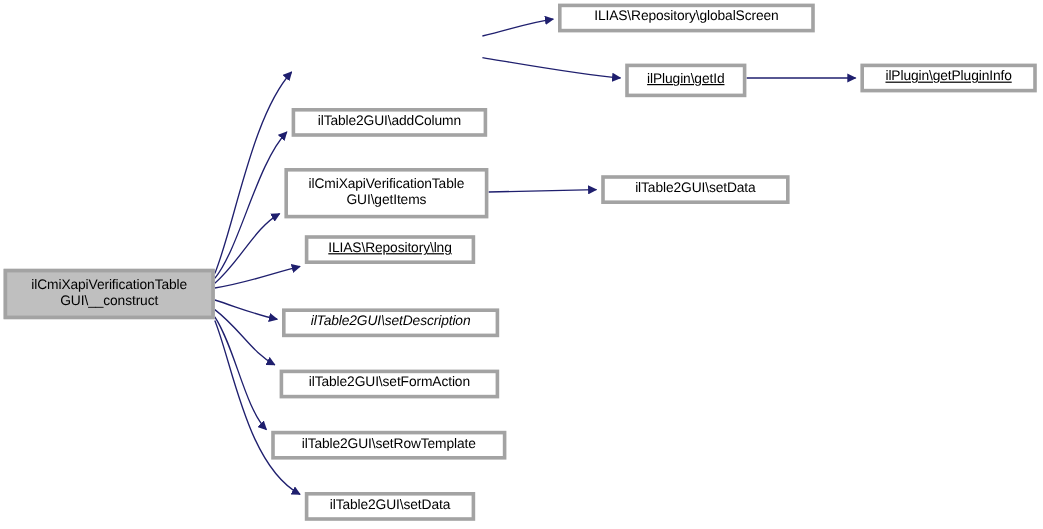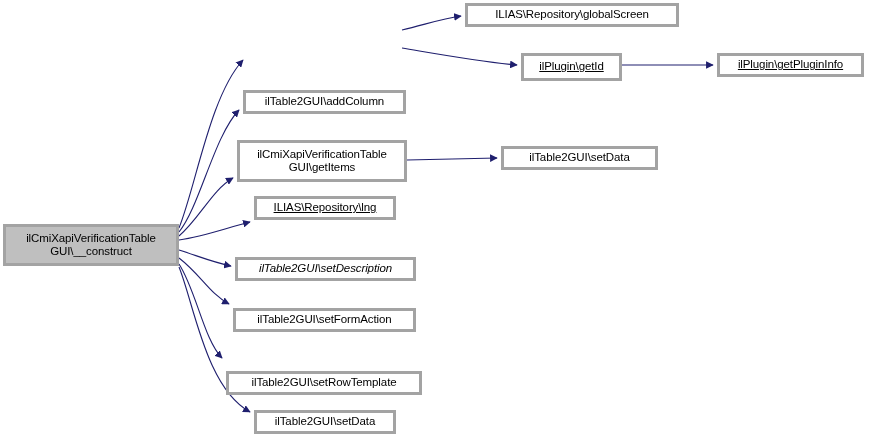--- a/index.html
+++ b/index.html
@@ -92,7 +92,7 @@
 
   <div class="node" style="left:233px; top:308px; width:183px; height:24px;">ilTable2GUI\setFormAction</div>
 
-  <div class="node" style="left:226px; top:359px; width:196px; height:24px;margin-top:12px;">ilTable2GUI\setRowTemplate</div>
+  <div class="node" style="left:226px; top:359px; width:196px; height:24px;">ilTable2GUI\setRowTemplate</div>
 
   <div class="node" style="left:254px; top:410px; width:142px; height:24px;">ilTable2GUI\setData</div>
 

